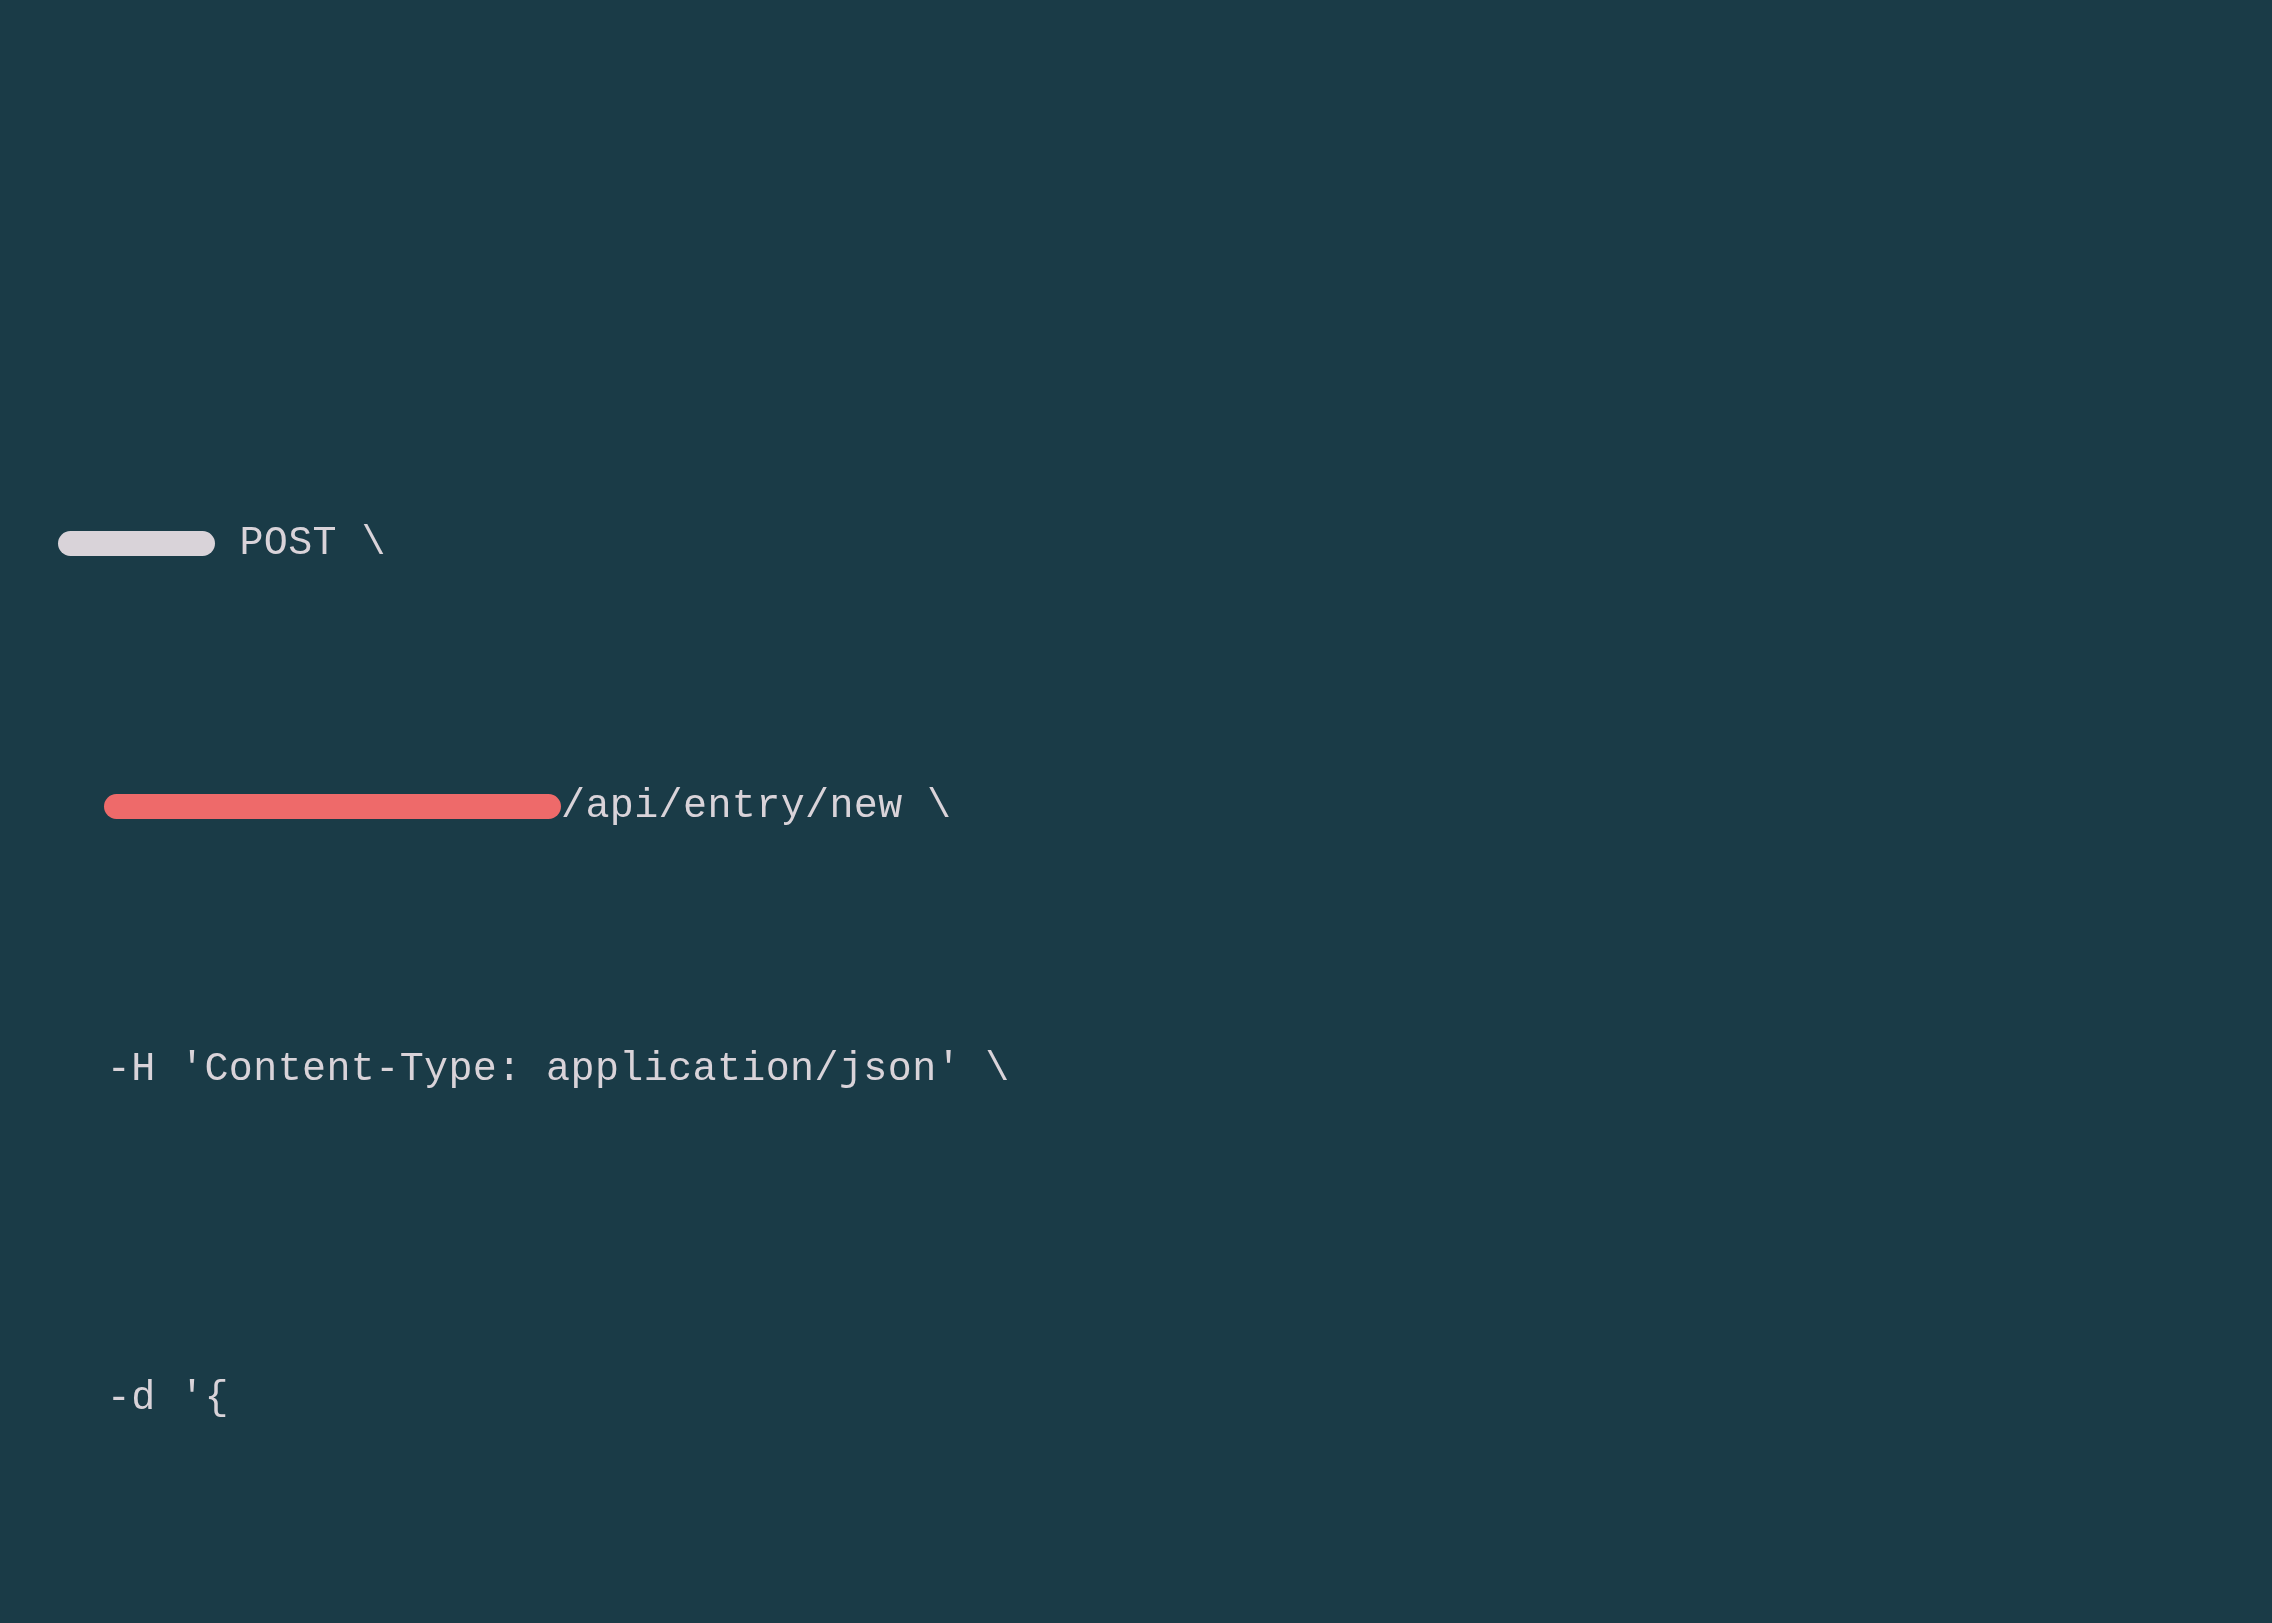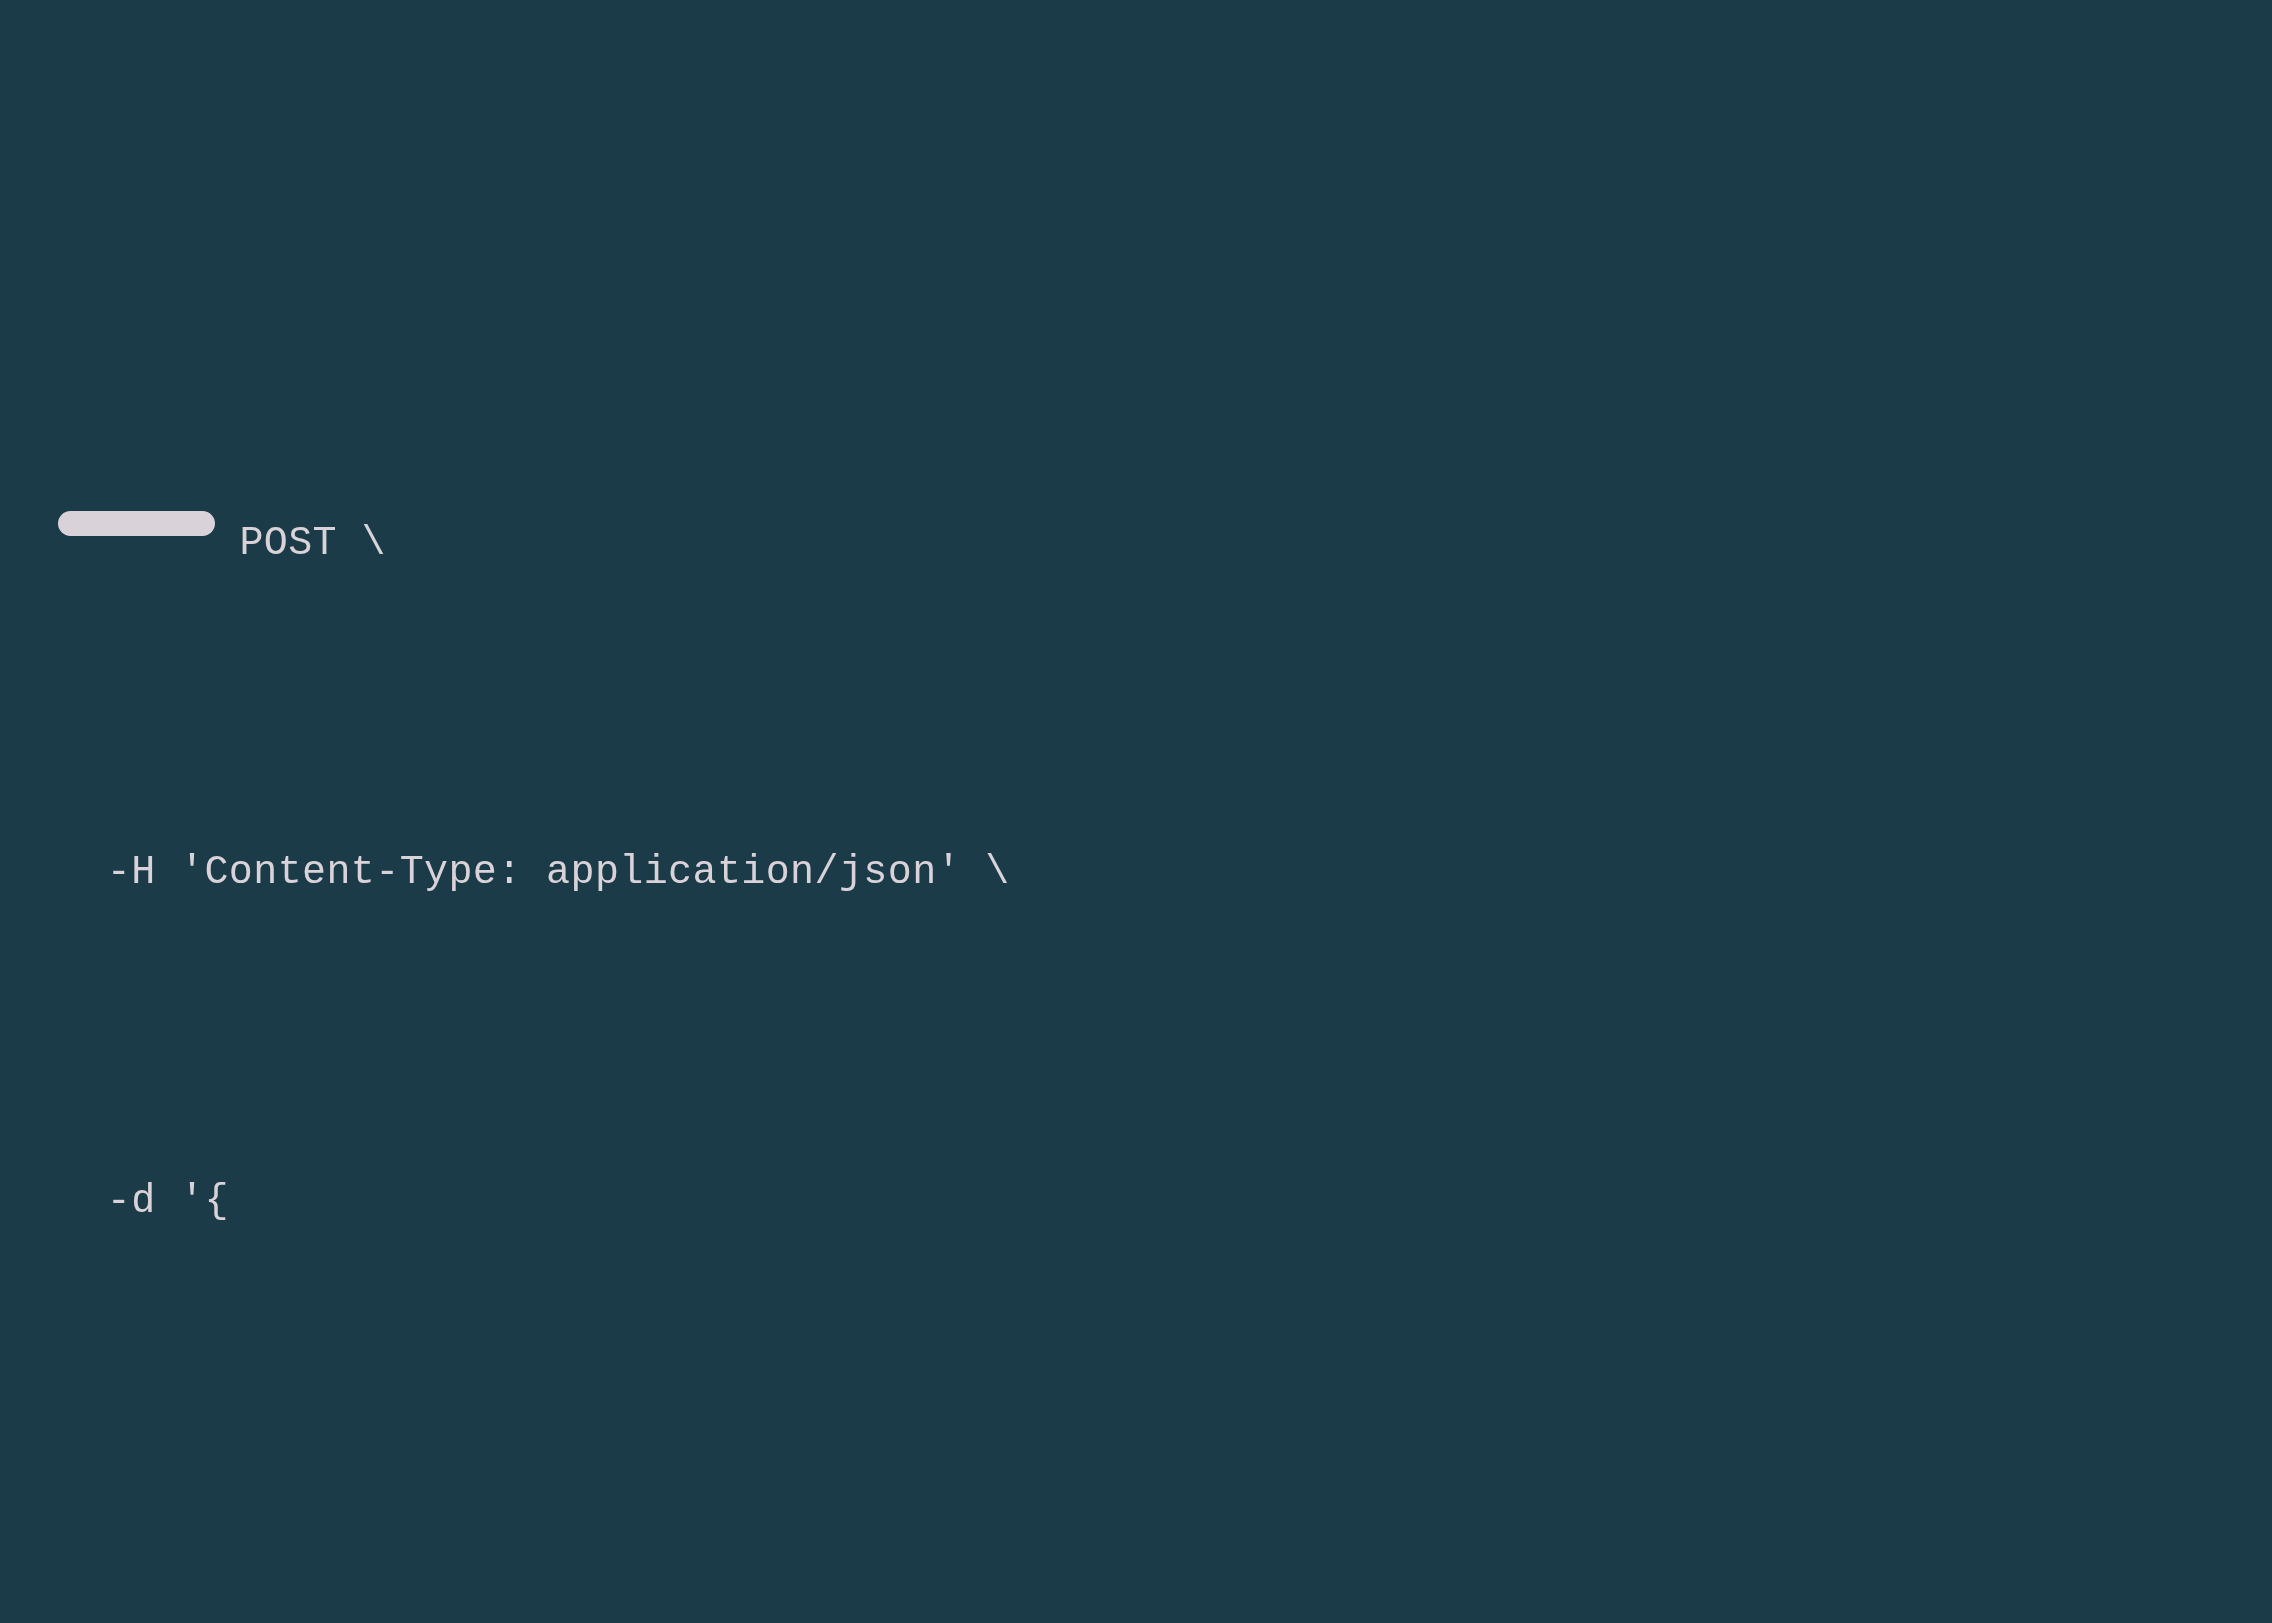--- a/index.html
+++ b/index.html
@@ -25,7 +25,7 @@
   }
   .line {
     display: flex;
-    align-items: flex-start;
+    align-items: center;
     flex-wrap: nowrap;
     height: 65px;
   }

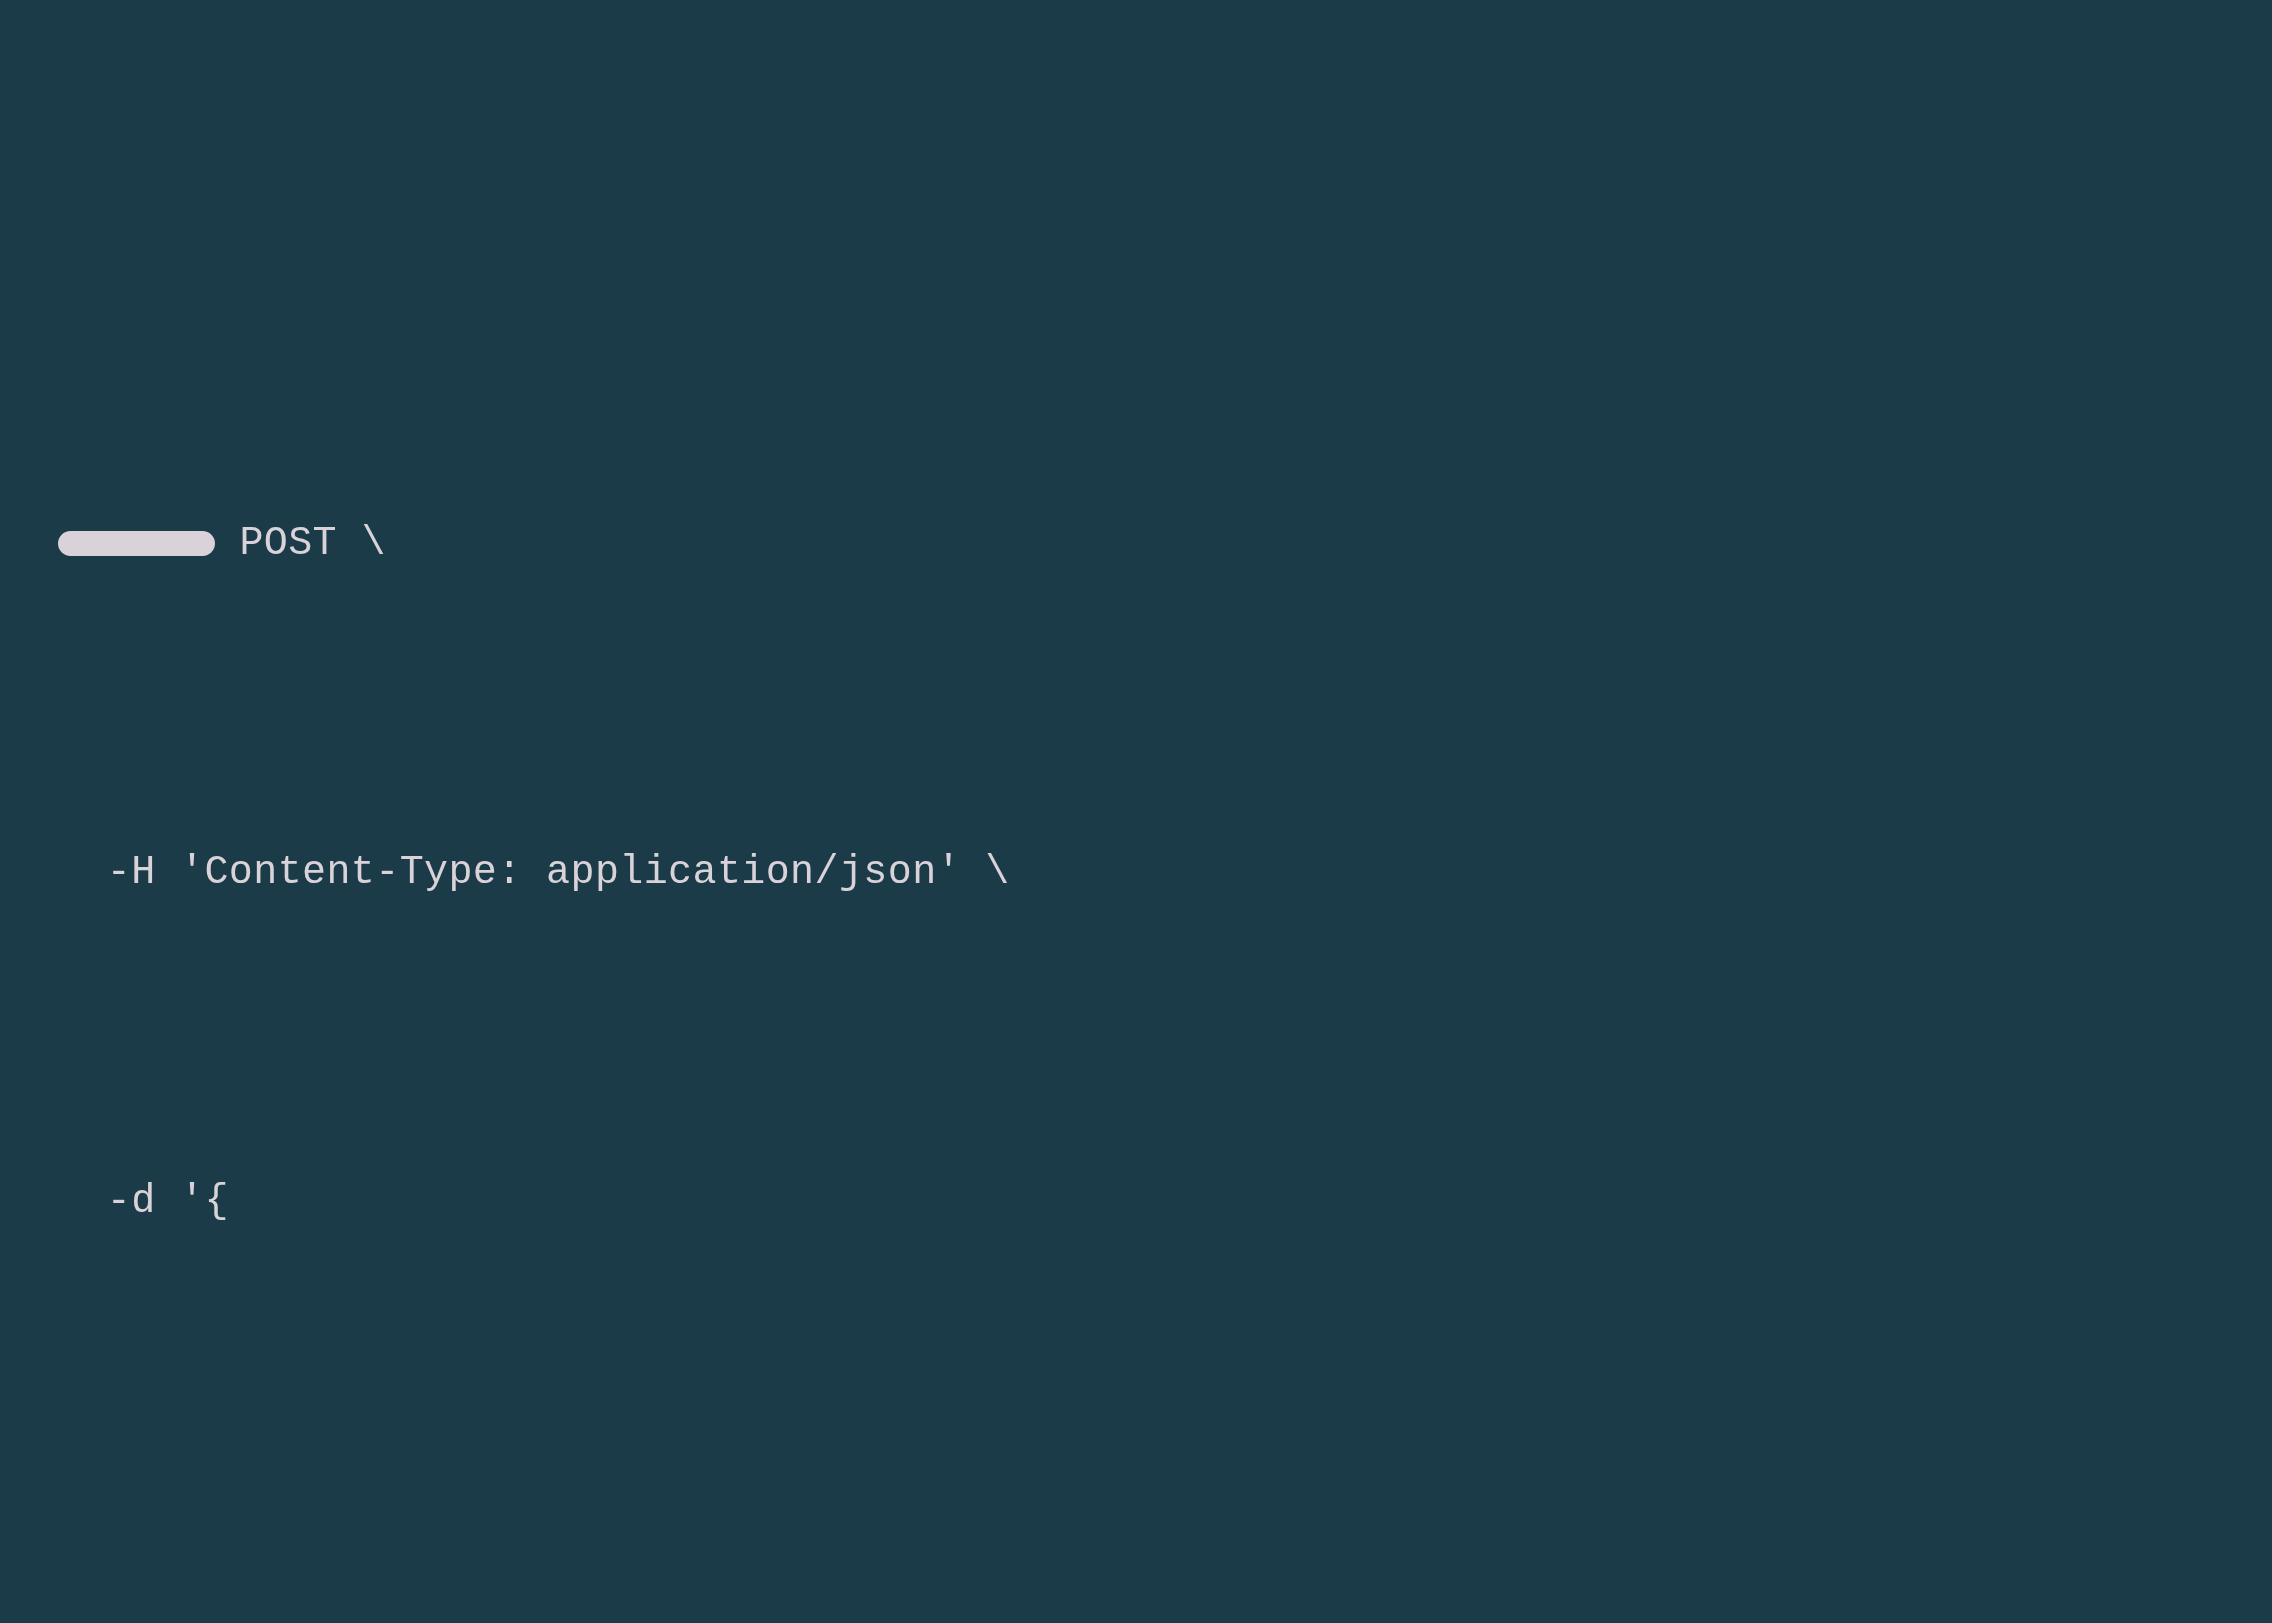--- a/index.html
+++ b/index.html
@@ -54,6 +54,11 @@
     <span class="txt"> POST \</span>
   </div>
 
+  <div class="line">
+    <span class="sp" style="width:46px;"></span>
+    <span class="redact red" style="width:457px;"></span>
+    <span class="txt">/api/entry/new \</span>
+  </div>
 
   <div class="line">
     <span class="txt">  -H 'Content-Type: application/json' \</span>

